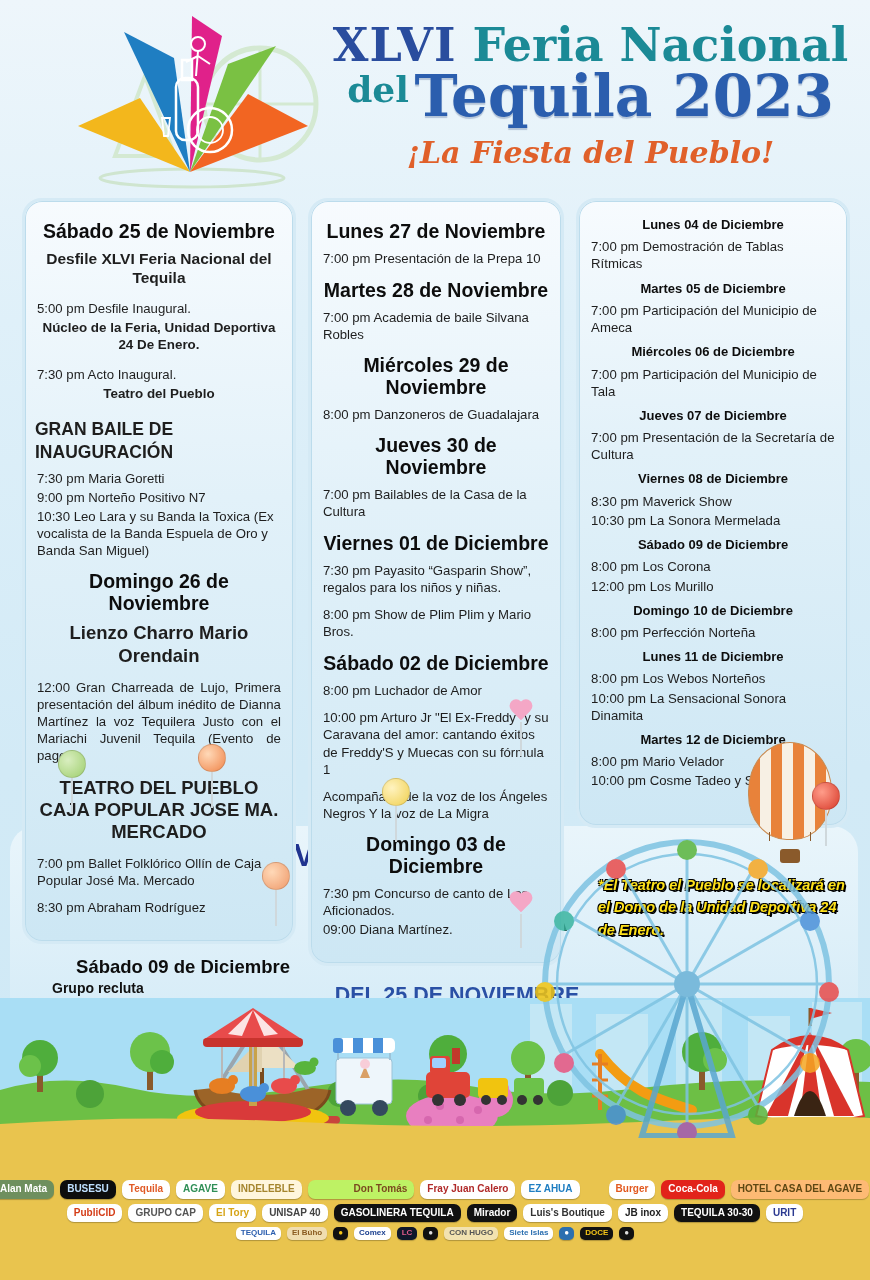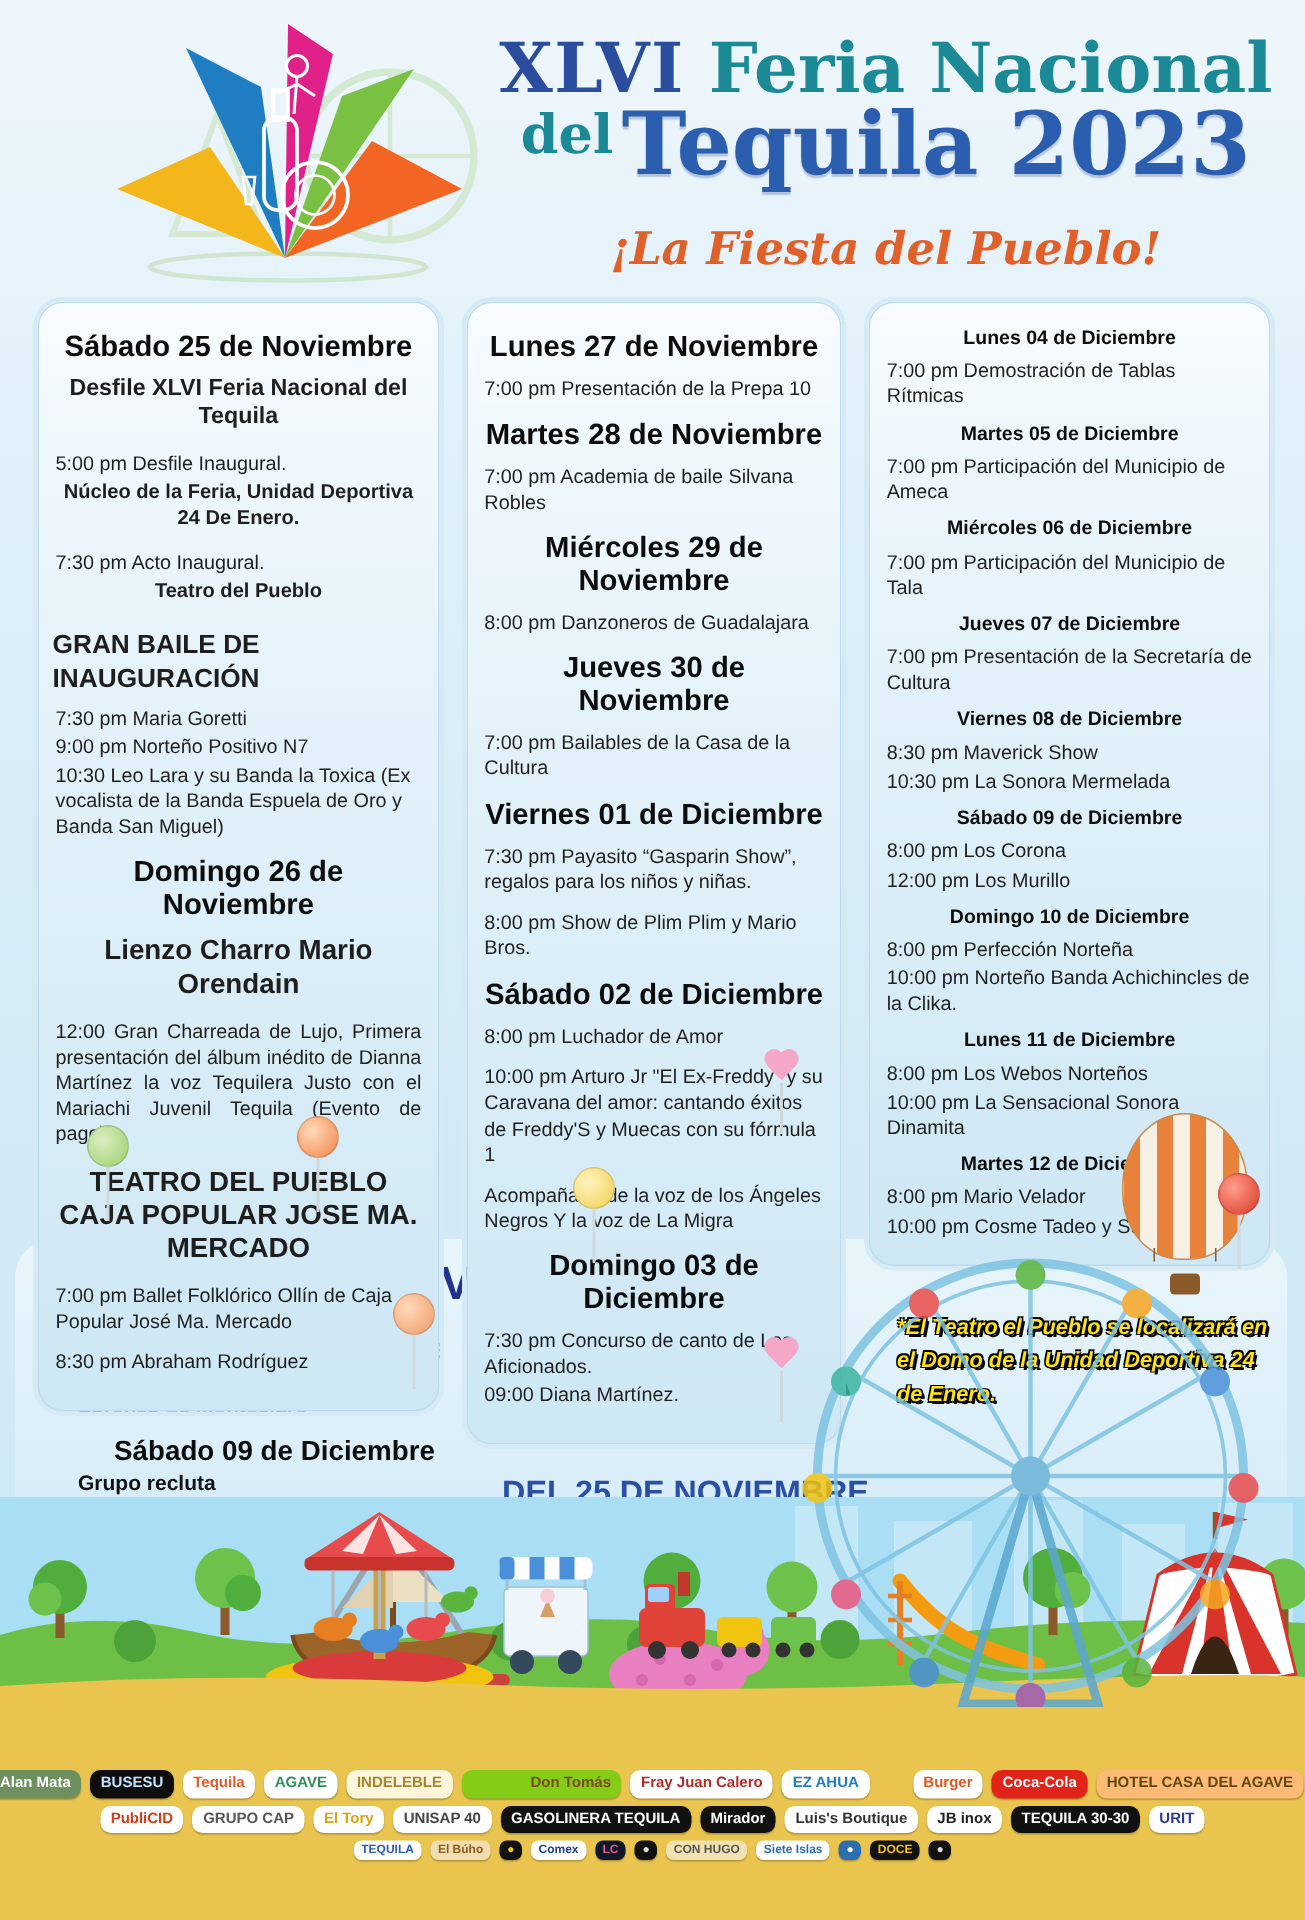--- a/index.html
+++ b/index.html
@@ -16,7 +16,7 @@
   .t-del{color:#1b8a96;font-size:36px;vertical-align:14px;}
   .t-teq{color:#2b5eae;font-size:58px;text-shadow:0 2px 1px rgba(20,50,110,.25);}
   .t-tagline{font-family:"DejaVu Serif",serif;font-style:italic;font-weight:bold;
-    color:#e0602a;font-size:30px;margin-top:24px;}
+    color:#e0602a;font-size:30px;margin-top:10px;}
   .logo-burst{position:absolute;left:70px;top:6px;z-index:2;}
 
   

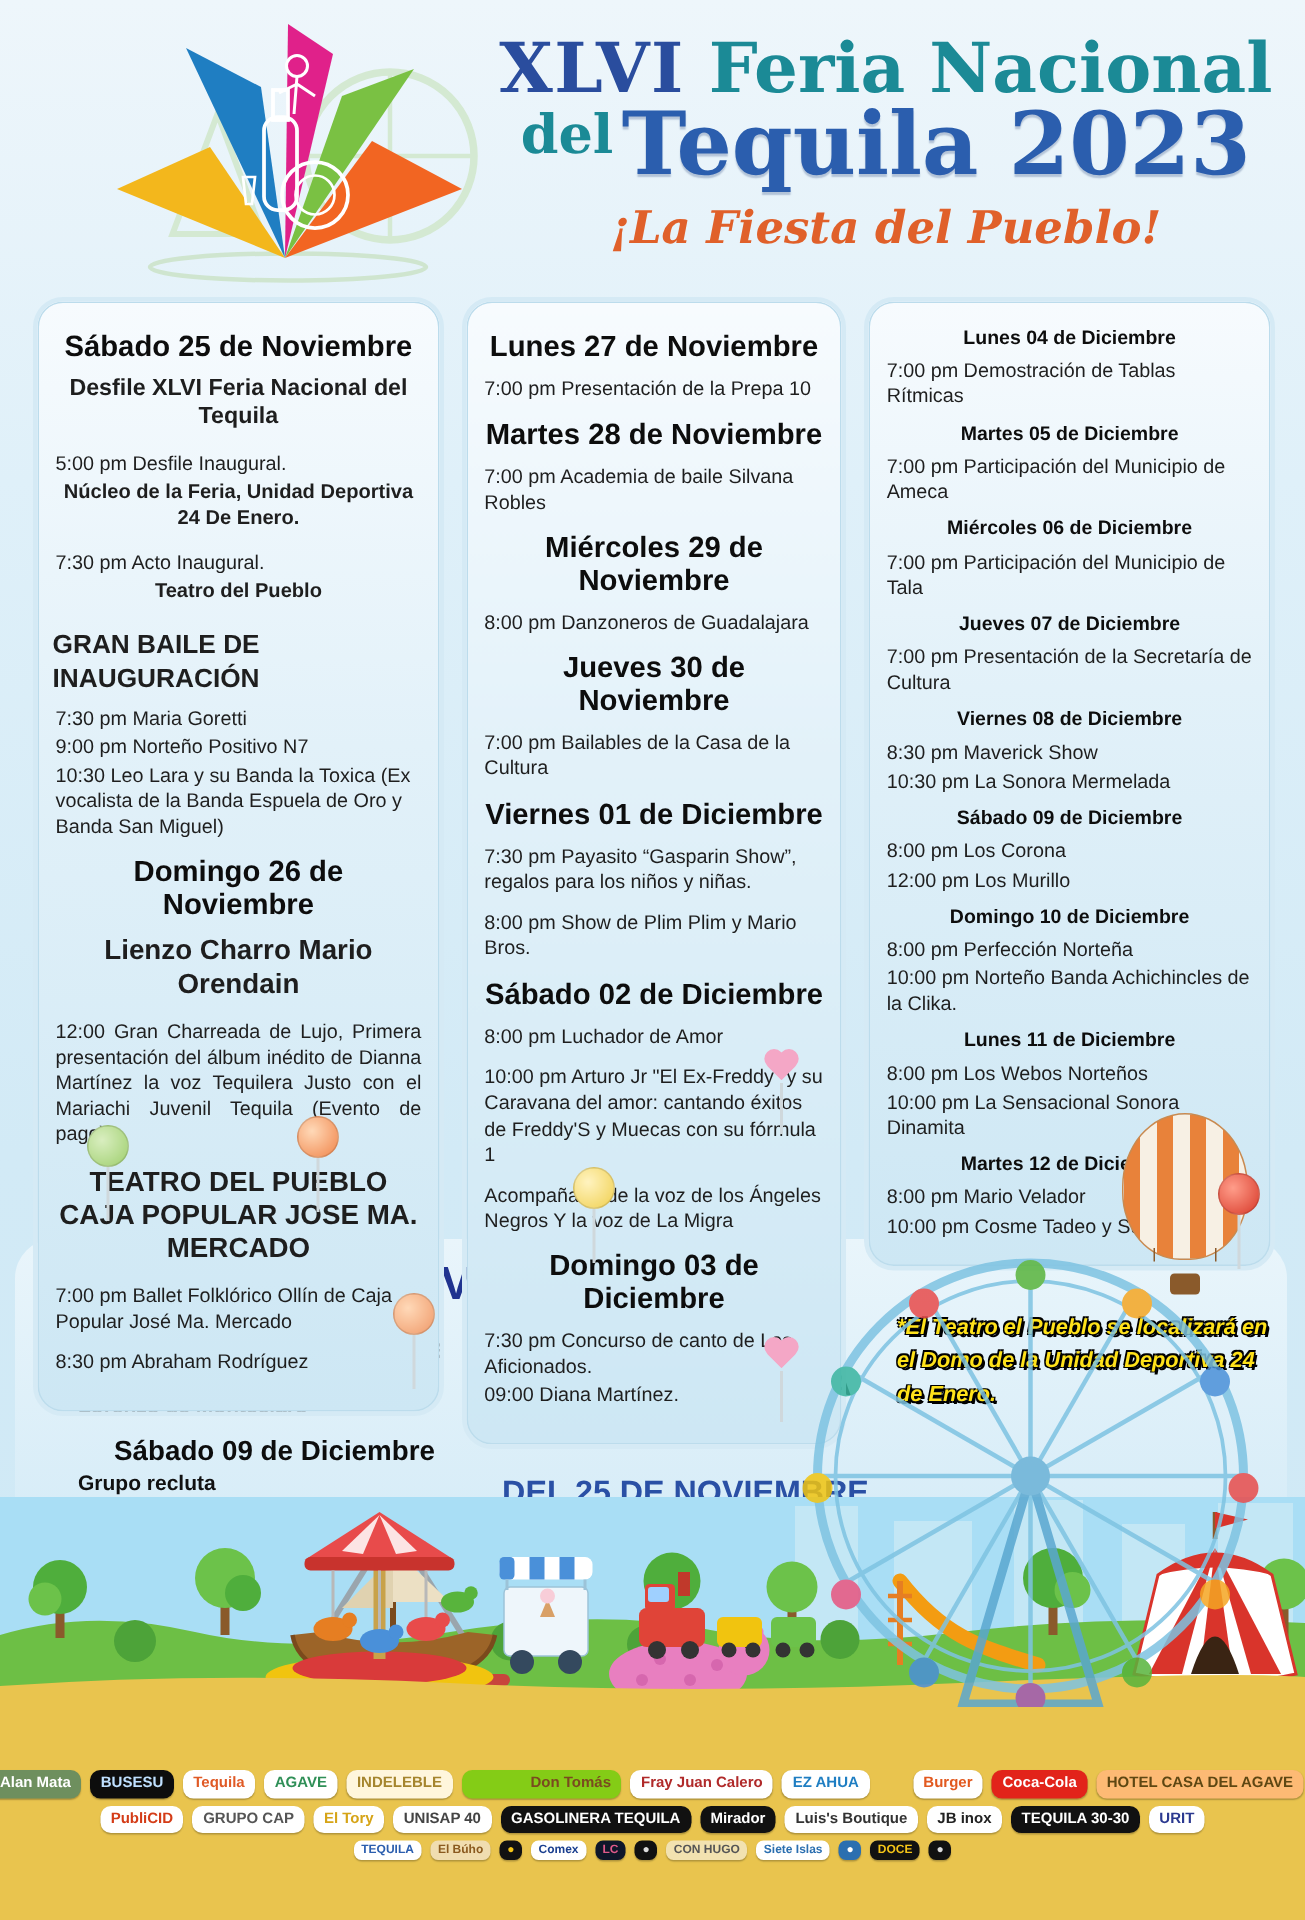--- a/index.html
+++ b/index.html
@@ -209,7 +209,6 @@
         <section class="day-section">
           <div class="day-title">Domingo 10 de Diciembre</div>
           <div class="item tight">8:00 pm Perfección Norteña</div>
-          <div class="item">10:00 pm Norteño Banda Achichincles de la Clika.</div>
         </section>
         <section class="day-section">
           <div class="day-title">Lunes 11 de Diciembre</div>

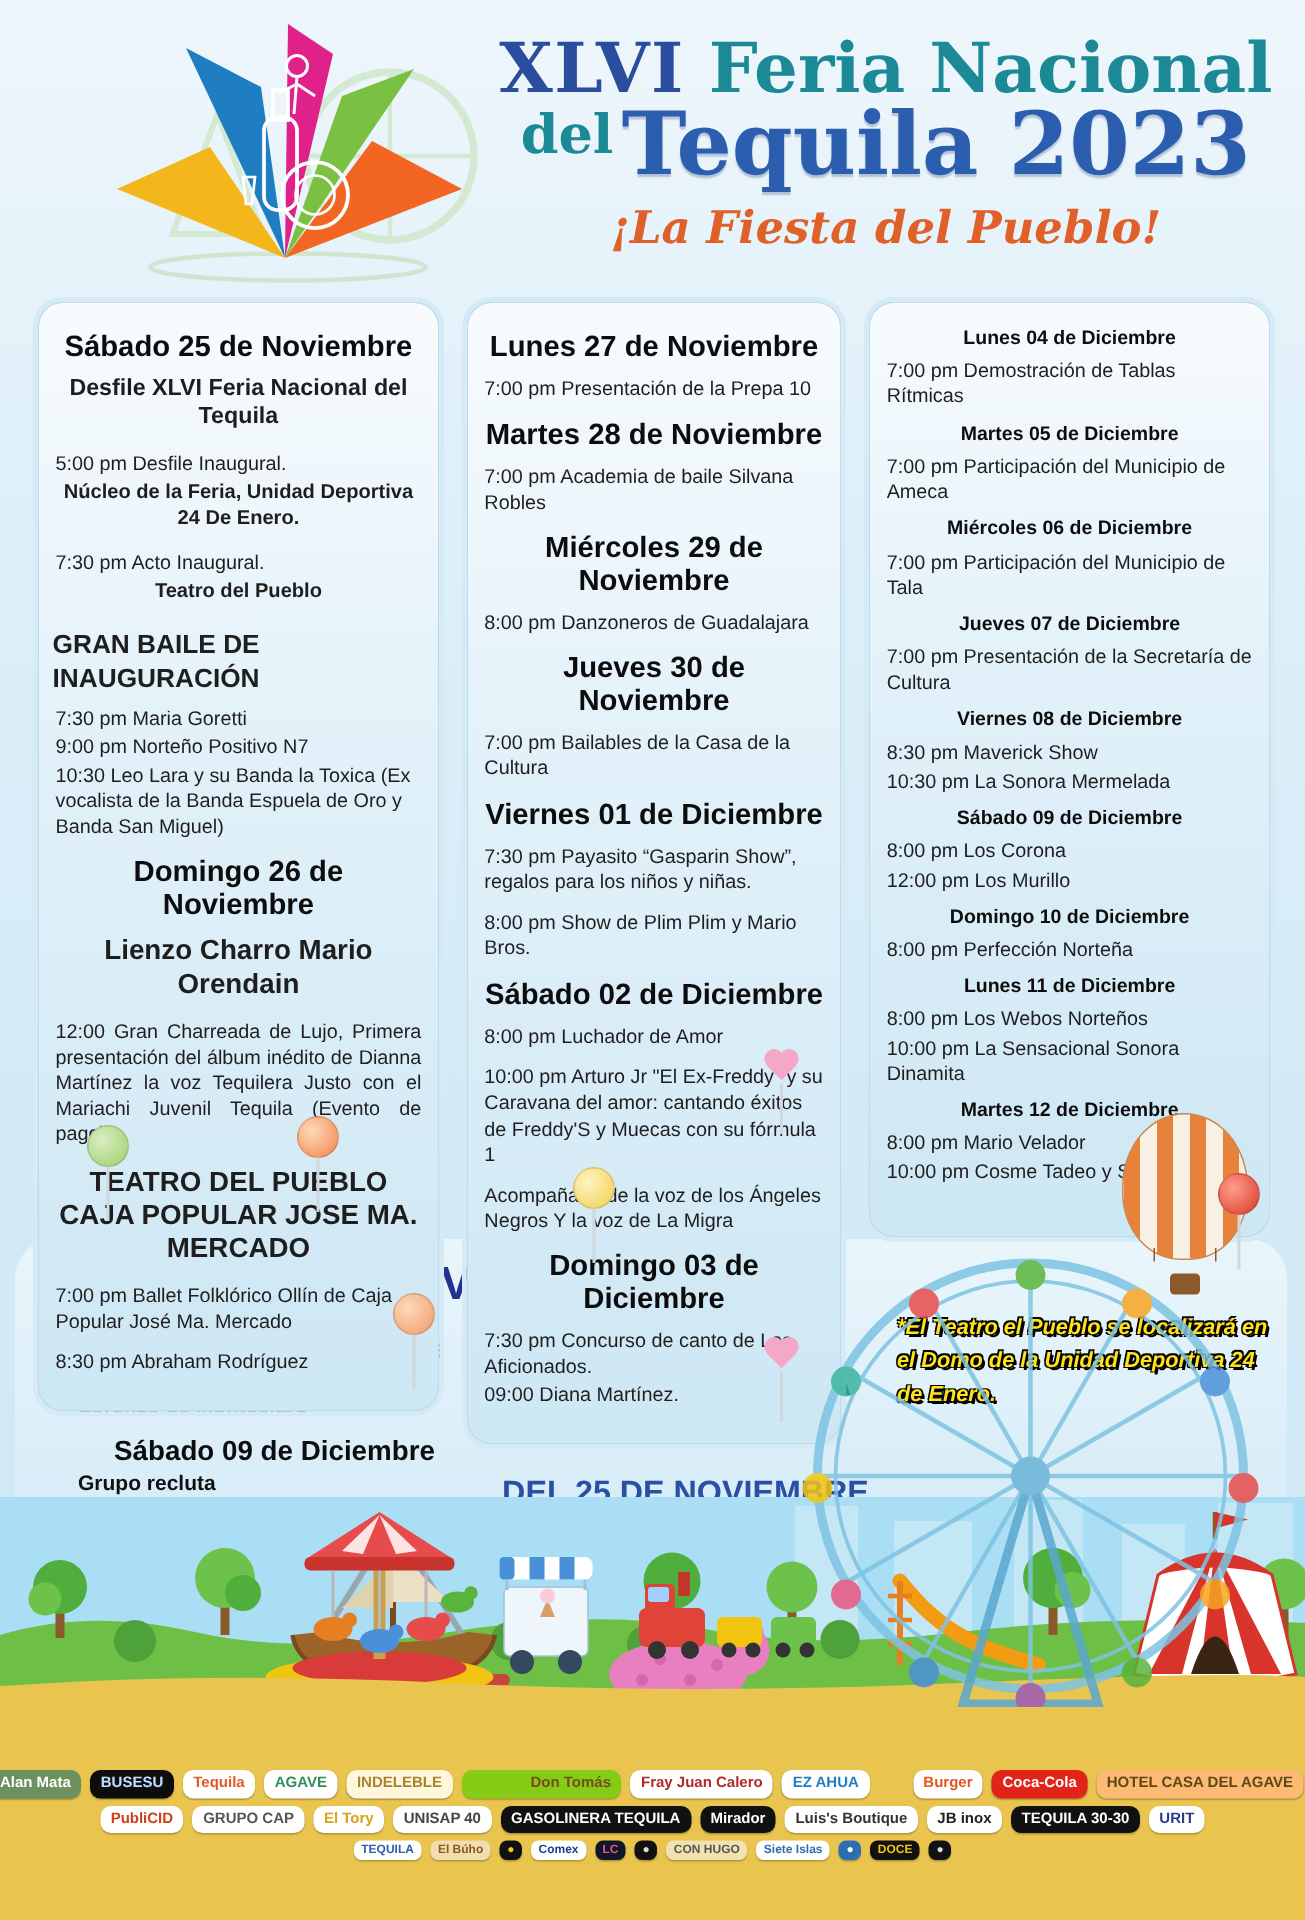--- a/index.html
+++ b/index.html
@@ -468,7 +468,7 @@
         <span class="chip" style="background: rgb(255, 255, 255); color: rgb(224, 90, 38);">Tequila</span>
         <span class="chip" style="background: rgb(255, 255, 255); color: rgb(47, 143, 87);">AGAVE</span>
         <span class="chip" style="background: rgb(255, 246, 220); color: rgb(165, 133, 46);">INDELEBLE</span>
-        <span class="chip" style="background: #84cc16; color: rgb(122, 74, 31); padding-left: 46px;">Don Tomás</span>
+        <span class="chip" style="background: #bef264; color: rgb(122, 74, 31); padding-left: 46px;">Don Tomás</span>
         <span class="chip" style="background: rgb(255, 255, 255); color: rgb(176, 42, 42);">Fray Juan Calero</span>
         <span class="chip" style="background: rgb(255, 255, 255); color: rgb(31, 126, 194);">EZ AHUA</span>
         <span class="chip" style="background: rgb(255, 255, 255); color: rgb(226, 89, 31); margin-left: 23px;">Burger</span>

